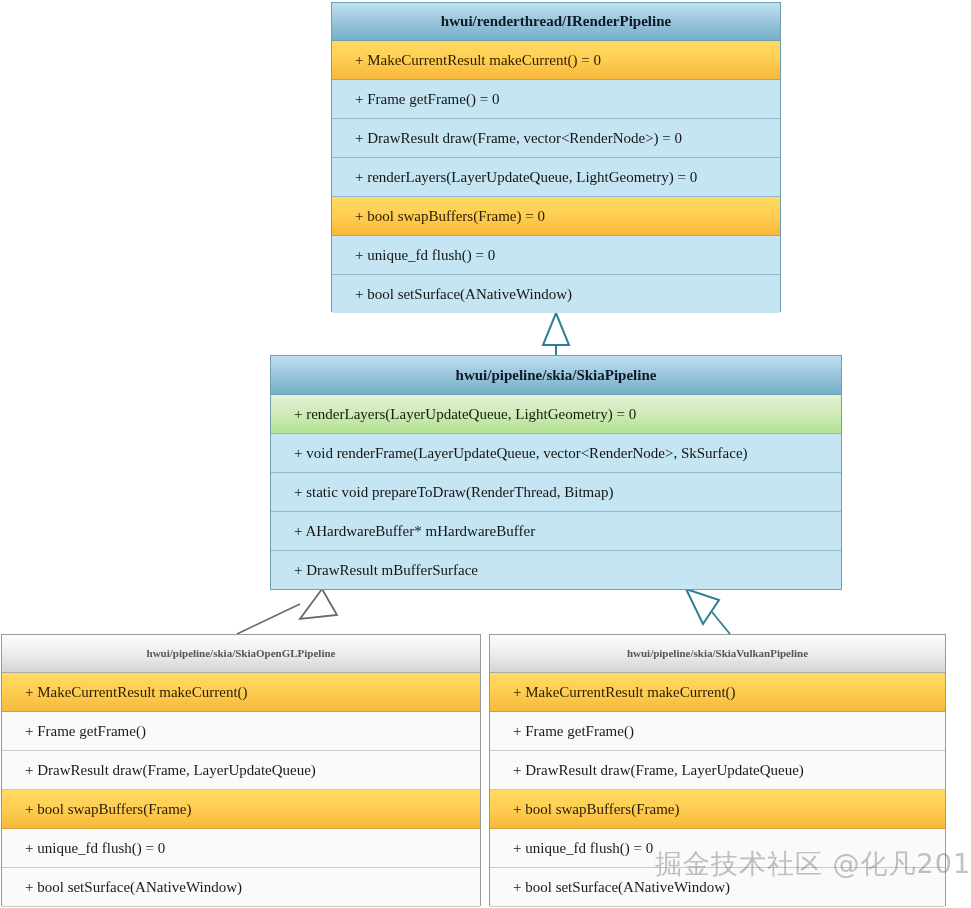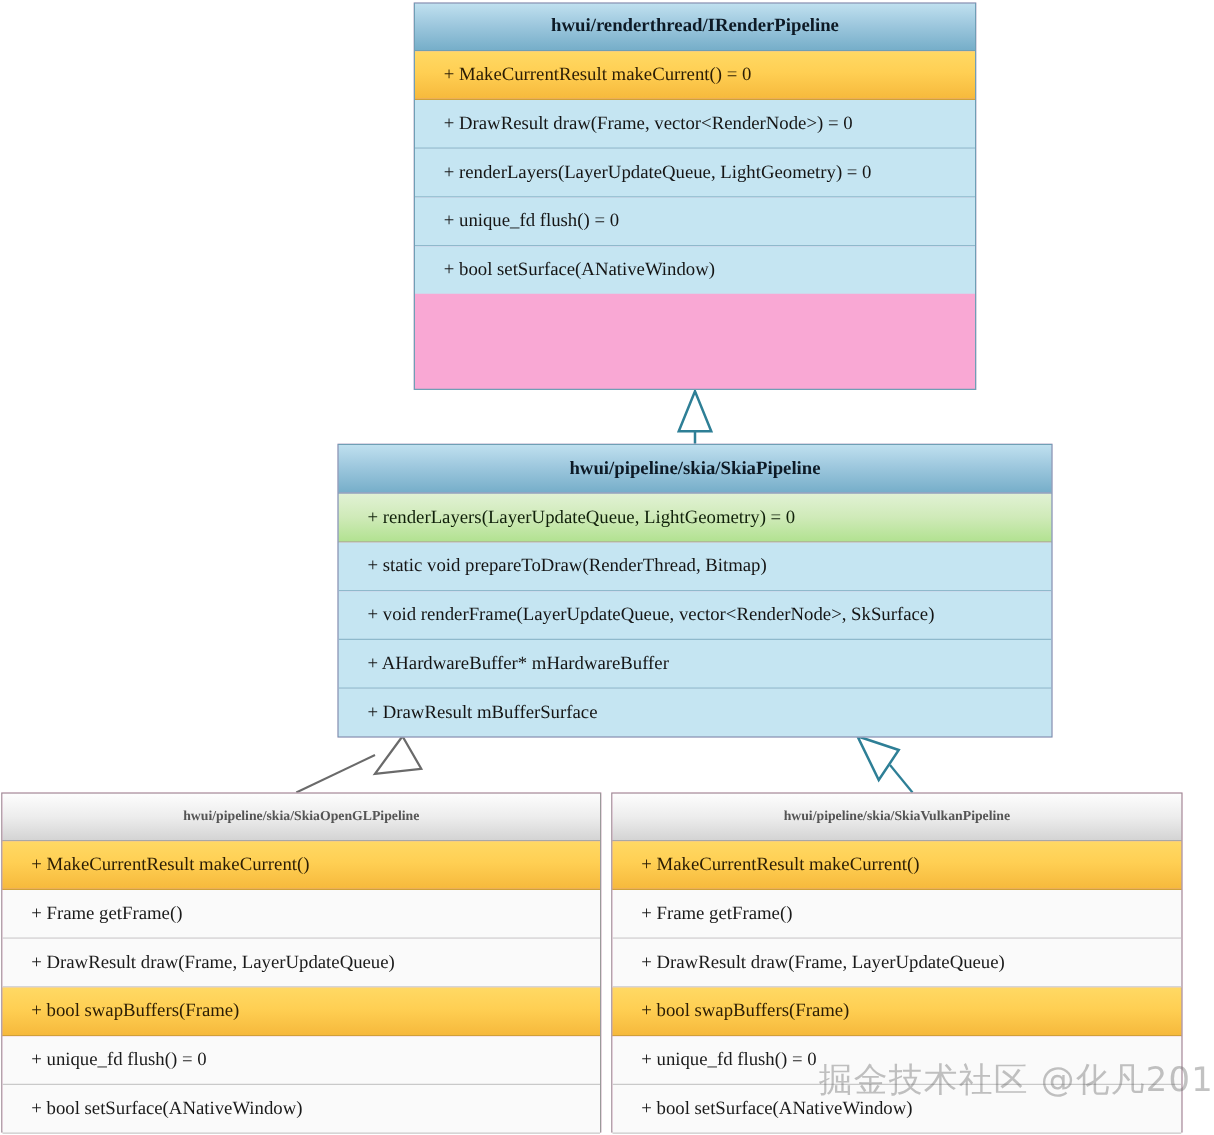--- a/index.html
+++ b/index.html
@@ -136,6 +136,7 @@
   <div class="uml-class" style="left:331px; top:2px; width:450px; height:310px;">
     <div class="class-header" style="height:38px;">hwui/renderthread/IRenderPipeline</div>
     <div class="class-row hl-yellow" style="height:39px;">+ MakeCurrentResult makeCurrent() = 0</div>
+    <div class="class-row" style="height:39px;">+ Frame getFrame() = 0</div>
     <div class="class-row" style="height:39px;">+ DrawResult draw(Frame, vector&lt;RenderNode&gt;) = 0</div>
     <div class="class-row" style="height:39px;">+ renderLayers(LayerUpdateQueue, LightGeometry) = 0</div>
     <div class="class-row" style="height:39px;">+ unique_fd flush() = 0</div>

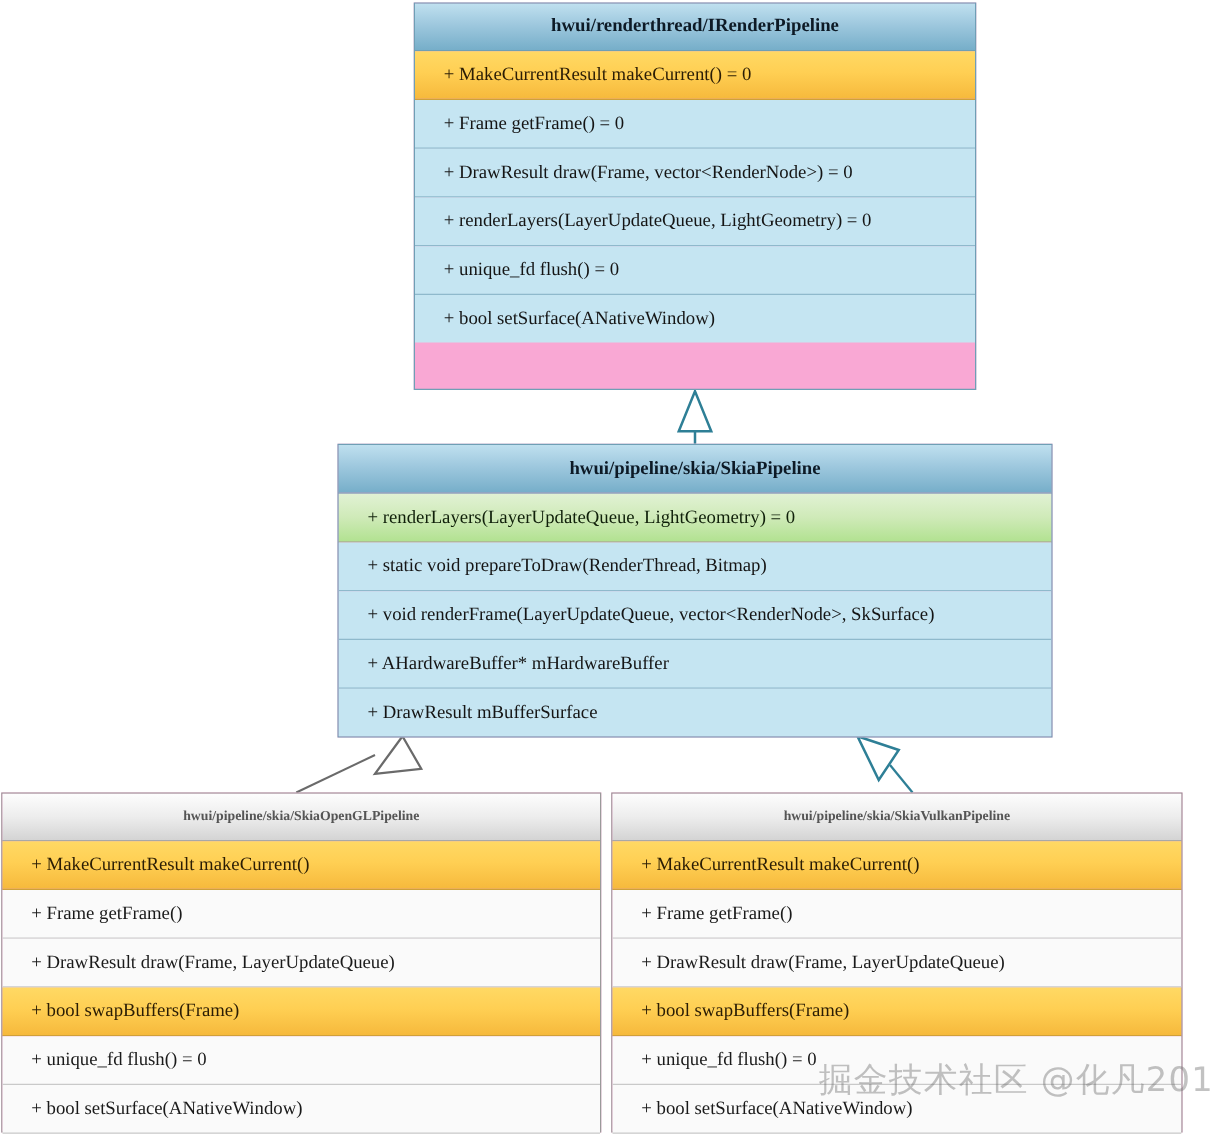--- a/index.html
+++ b/index.html
@@ -139,6 +139,7 @@
     <div class="class-row" style="height:39px;">+ Frame getFrame() = 0</div>
     <div class="class-row" style="height:39px;">+ DrawResult draw(Frame, vector&lt;RenderNode&gt;) = 0</div>
     <div class="class-row" style="height:39px;">+ renderLayers(LayerUpdateQueue, LightGeometry) = 0</div>
+    <div class="class-row hl-yellow" style="height:39px;">+ bool swapBuffers(Frame) = 0</div>
     <div class="class-row" style="height:39px;">+ unique_fd flush() = 0</div>
     <div class="class-row" style="height:38px;">+ bool setSurface(ANativeWindow)</div>
   </div>

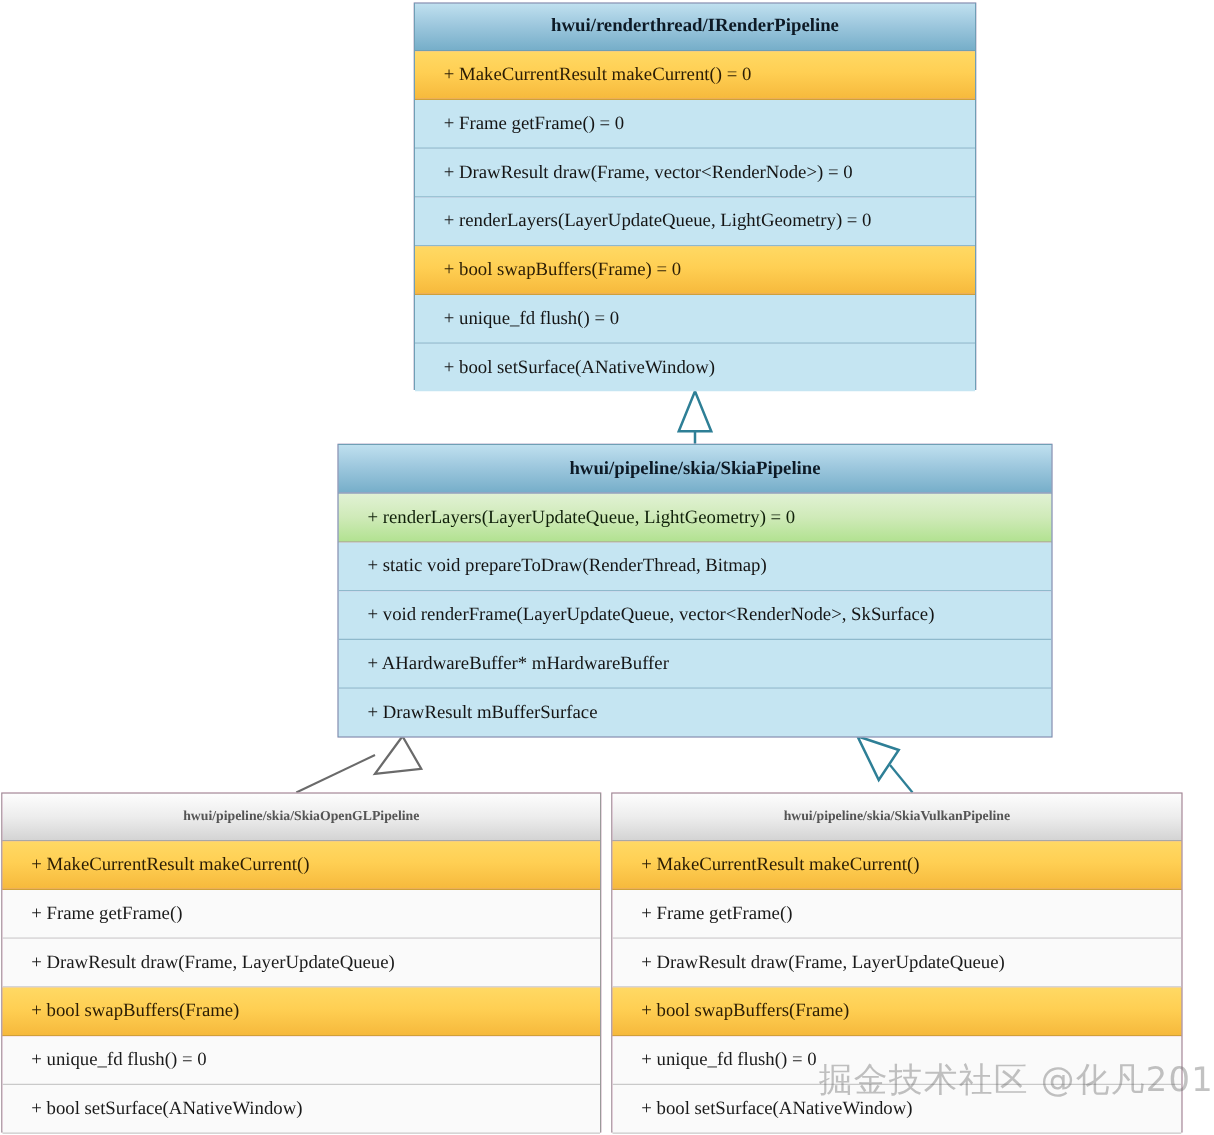--- a/index.html
+++ b/index.html
@@ -147,8 +147,8 @@
   <div class="uml-class" style="left:270px; top:355px; width:572px; height:235px;">
     <div class="class-header" style="height:39px;">hwui/pipeline/skia/SkiaPipeline</div>
     <div class="class-row hl-green" style="height:39px;">+ renderLayers(LayerUpdateQueue, LightGeometry) = 0</div>
+    <div class="class-row" style="height:39px;">+ void renderFrame(LayerUpdateQueue, vector&lt;RenderNode&gt;, SkSurface)</div>
     <div class="class-row" style="height:39px;">+ static void prepareToDraw(RenderThread, Bitmap)</div>
-    <div class="class-row" style="height:39px;">+ void renderFrame(LayerUpdateQueue, vector&lt;RenderNode&gt;, SkSurface)</div>
     <div class="class-row" style="height:39px;">+ AHardwareBuffer* mHardwareBuffer</div>
     <div class="class-row" style="height:38px;">+ DrawResult mBufferSurface</div>
   </div>

